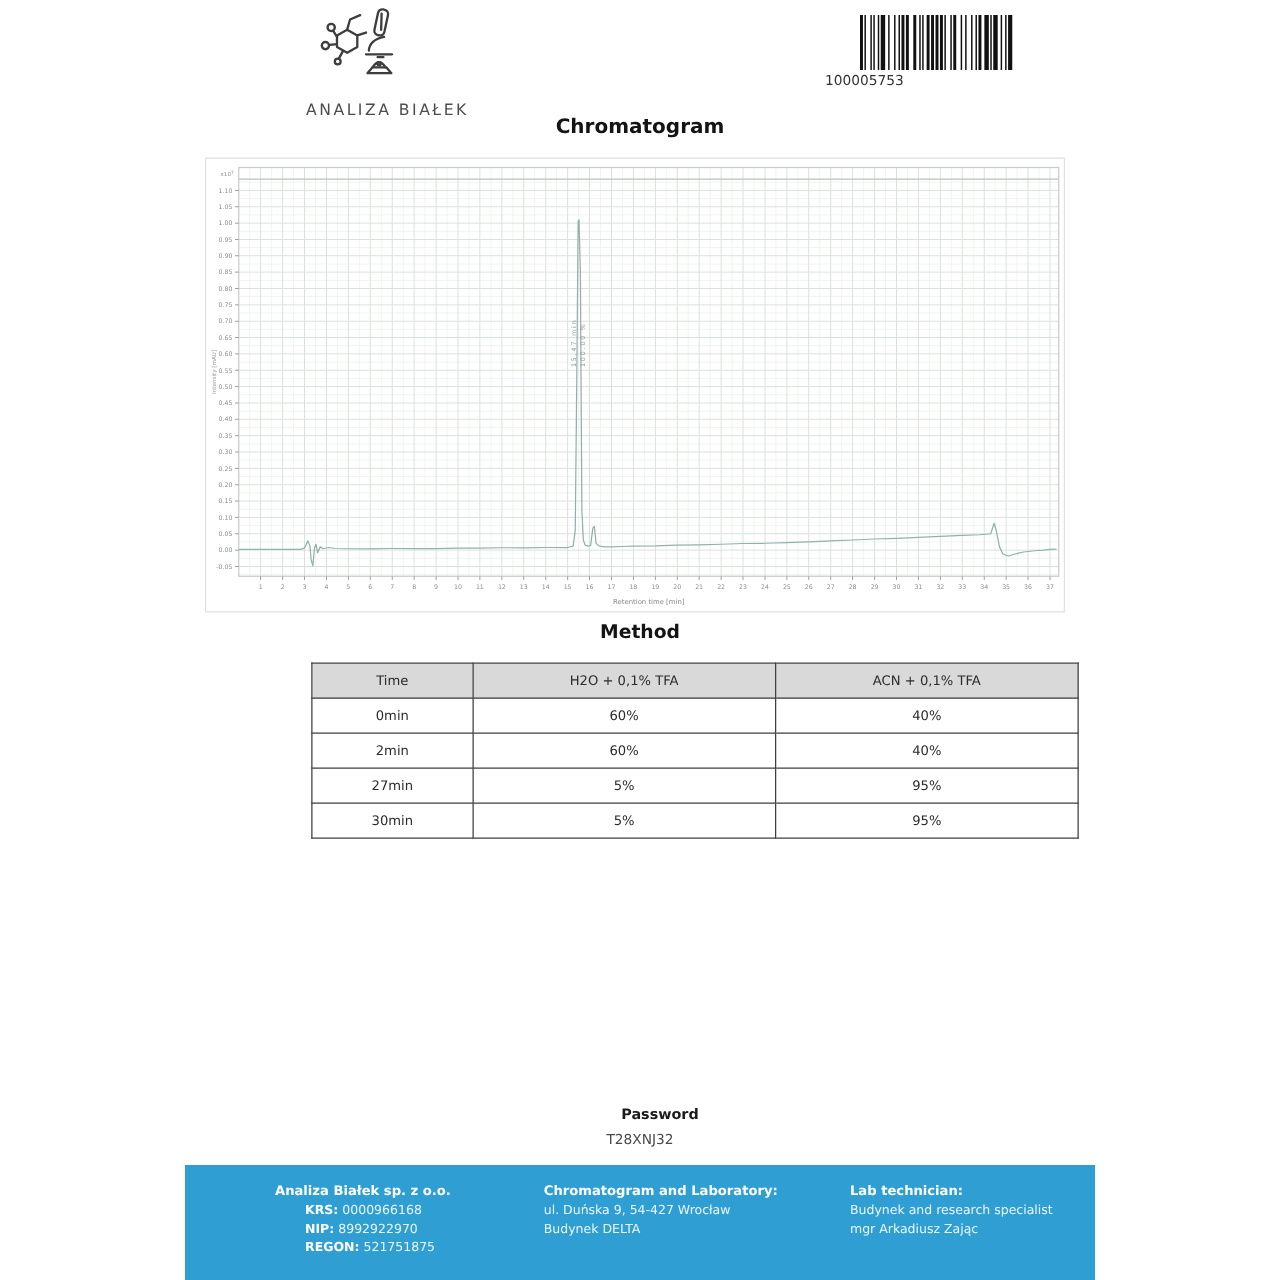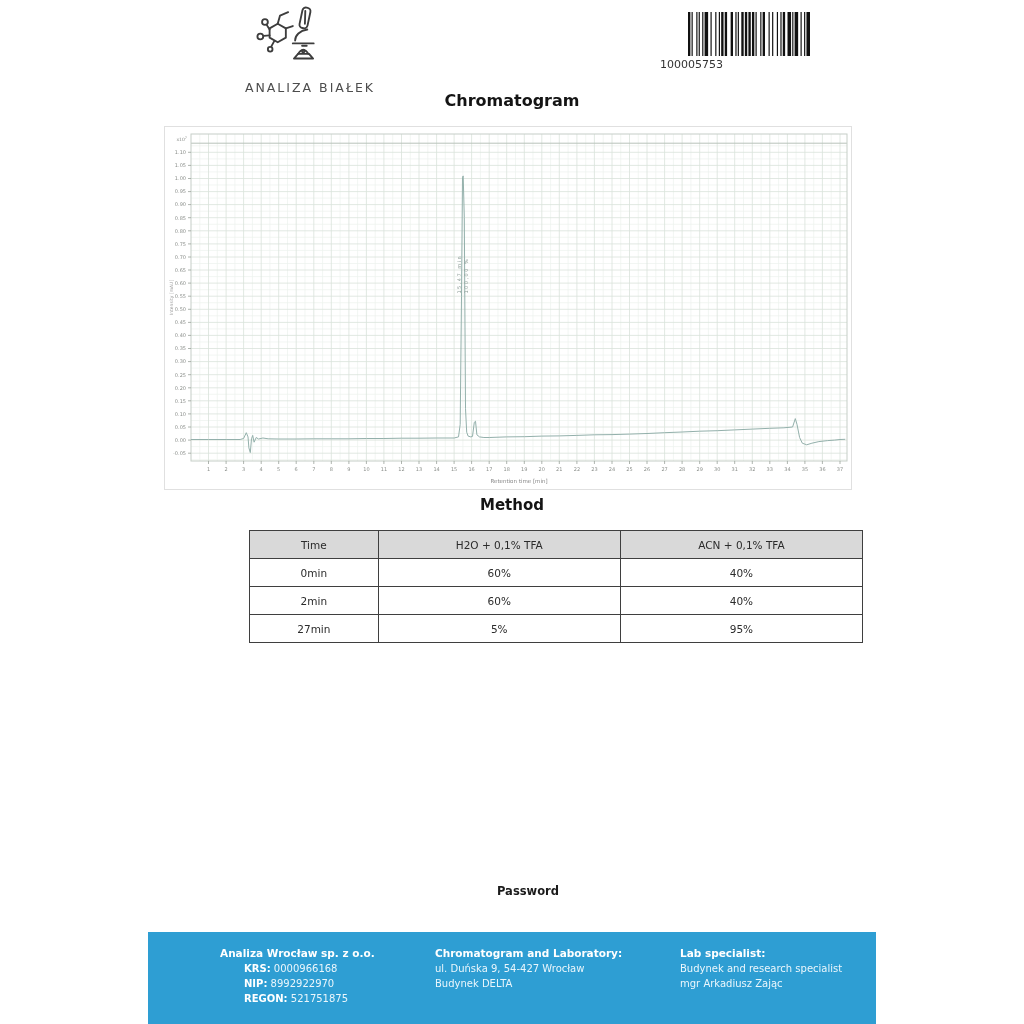--- a/index.html
+++ b/index.html
@@ -403,6 +403,11 @@
             <td>5%</td>
             <td>95%</td>
           </tr>
+          <tr>
+            <td>30min</td>
+            <td>5%</td>
+            <td>95%</td>
+          </tr>
         </tbody>
     </table>
   </div>

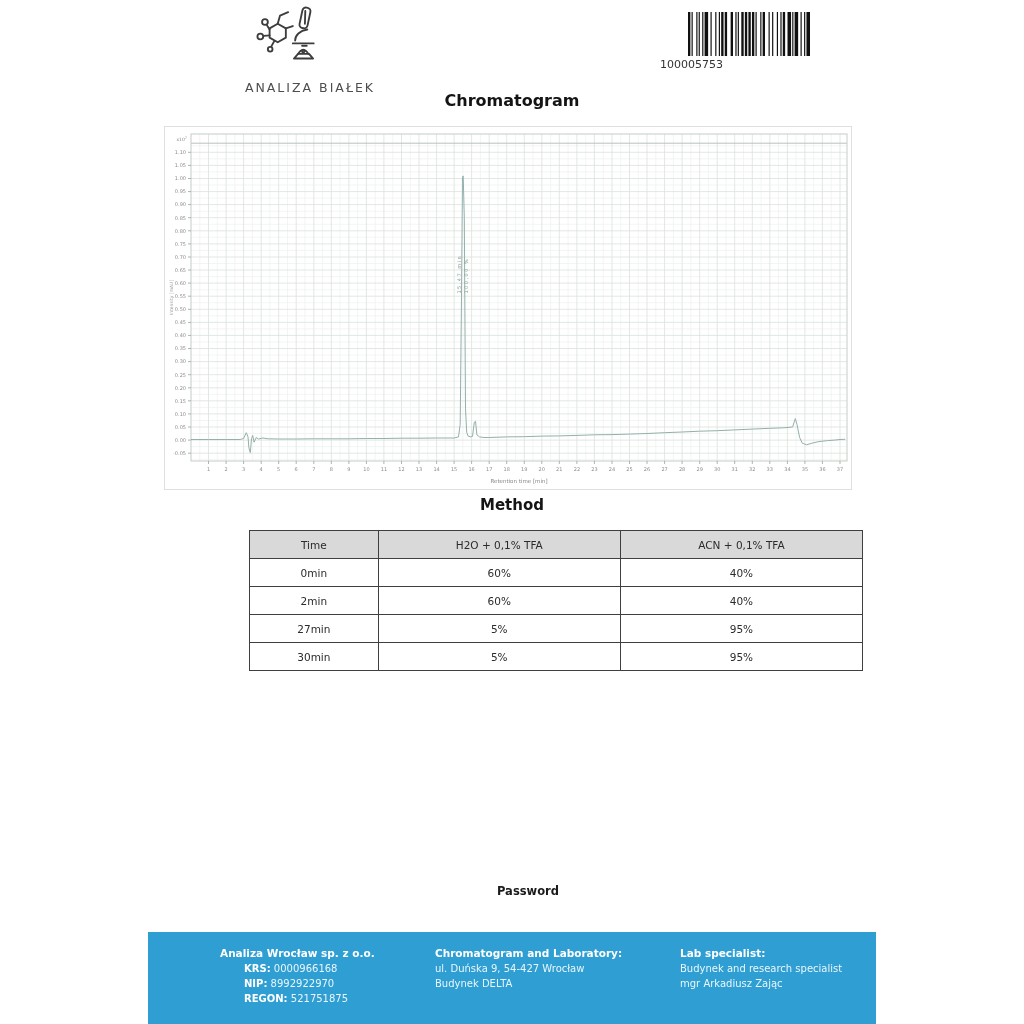--- a/index.html
+++ b/index.html
@@ -413,6 +413,7 @@
   </div>
 
   <div id="password-label">Password</div>
+  <div id="password-value">T28XNJ32</div>
 
   <div id="footer" style="background: rgb(46, 158, 211);">
     <div class="fcol" id="fcol-company">

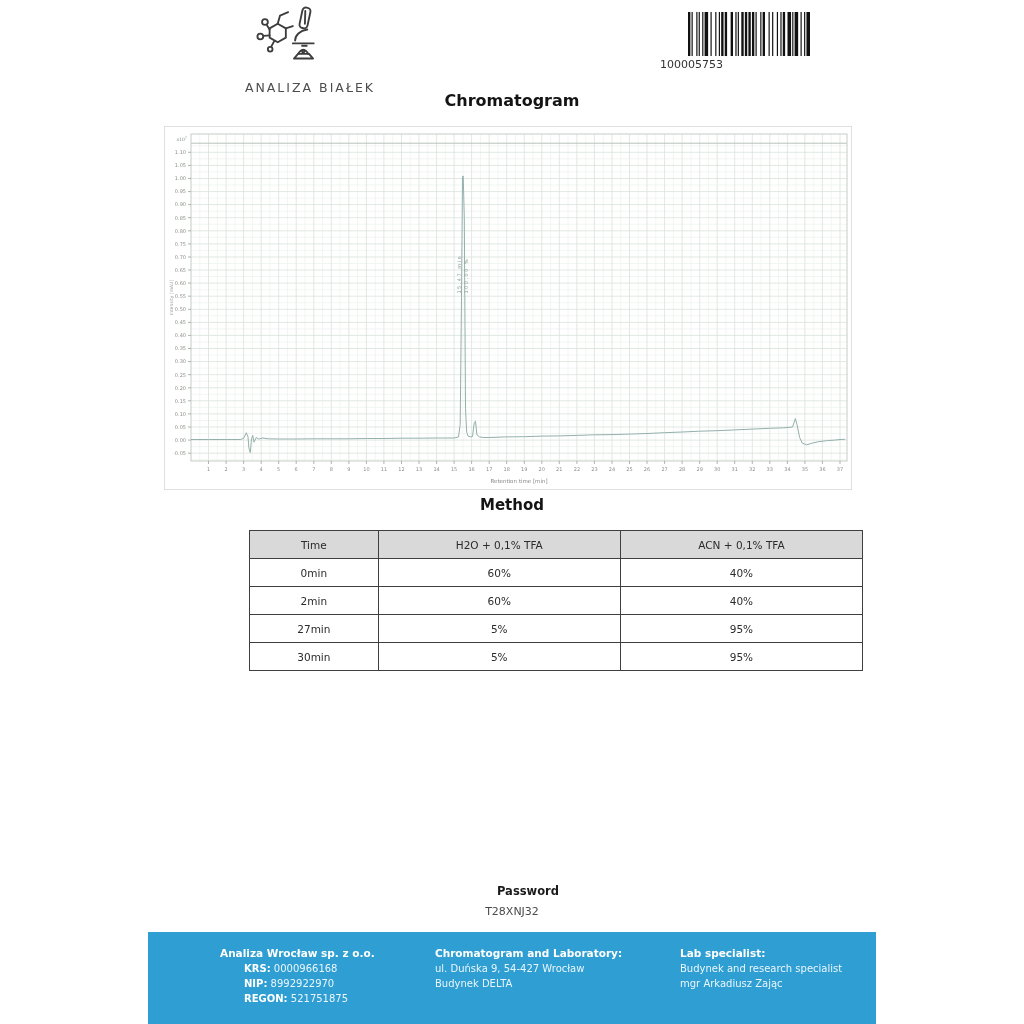--- a/index.html
+++ b/index.html
@@ -417,7 +417,7 @@
 
   <div id="footer" style="background: rgb(46, 158, 211);">
     <div class="fcol" id="fcol-company">
-      <div class="ft">Analiza Wrocław sp. z o.o.</div>
+      <div class="ft">Analiza Białek sp. z o.o.</div>
       <div><span class="fl">KRS:</span> <span>0000966168</span></div>
       <div><span class="fl">NIP:</span> <span>8992922970</span></div>
       <div><span class="fl">REGON:</span> <span>521751875</span></div>

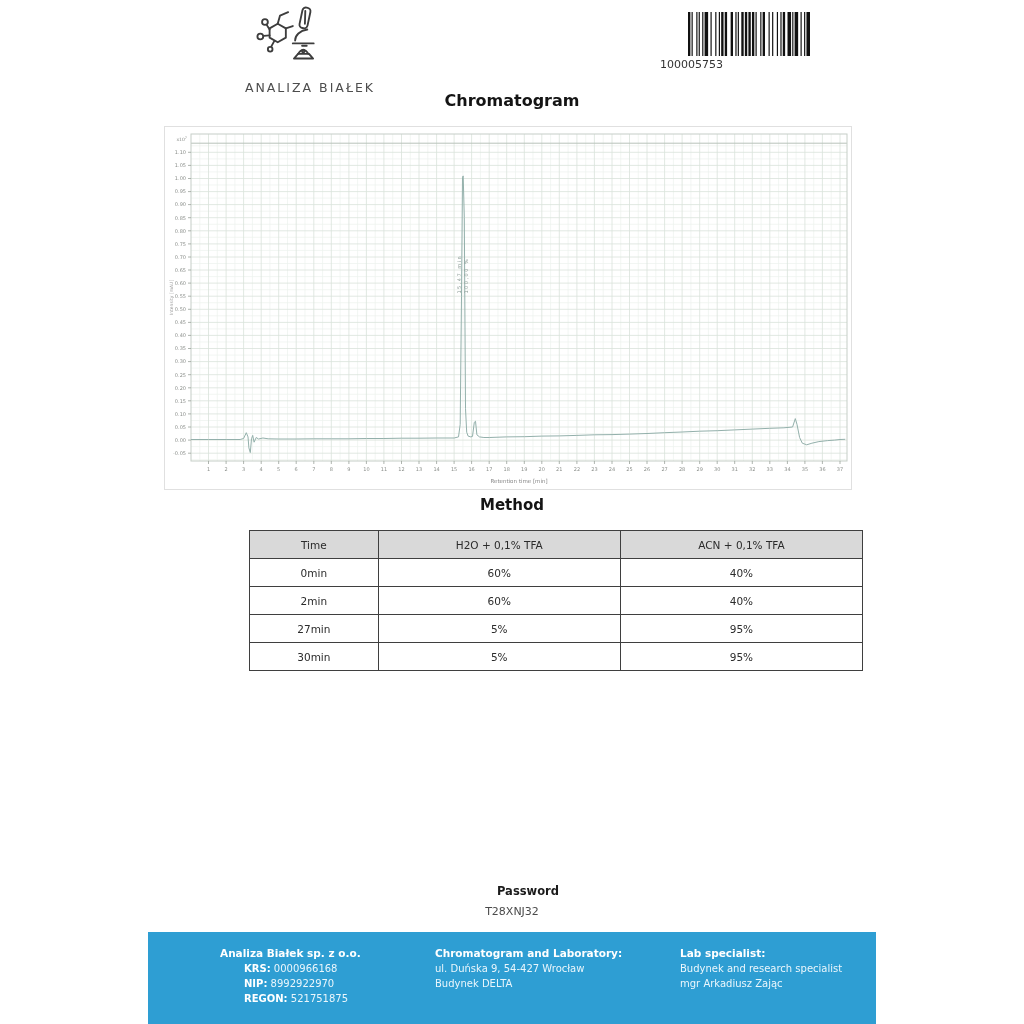--- a/index.html
+++ b/index.html
@@ -428,7 +428,7 @@
       <div>Budynek DELTA</div>
     </div>
     <div class="fcol" id="fcol-tech">
-      <div class="ft">Lab specialist:</div>
+      <div class="ft">Lab technician:</div>
       <div>Budynek and research specialist</div>
       <div>mgr Arkadiusz Zając</div>
     </div>

